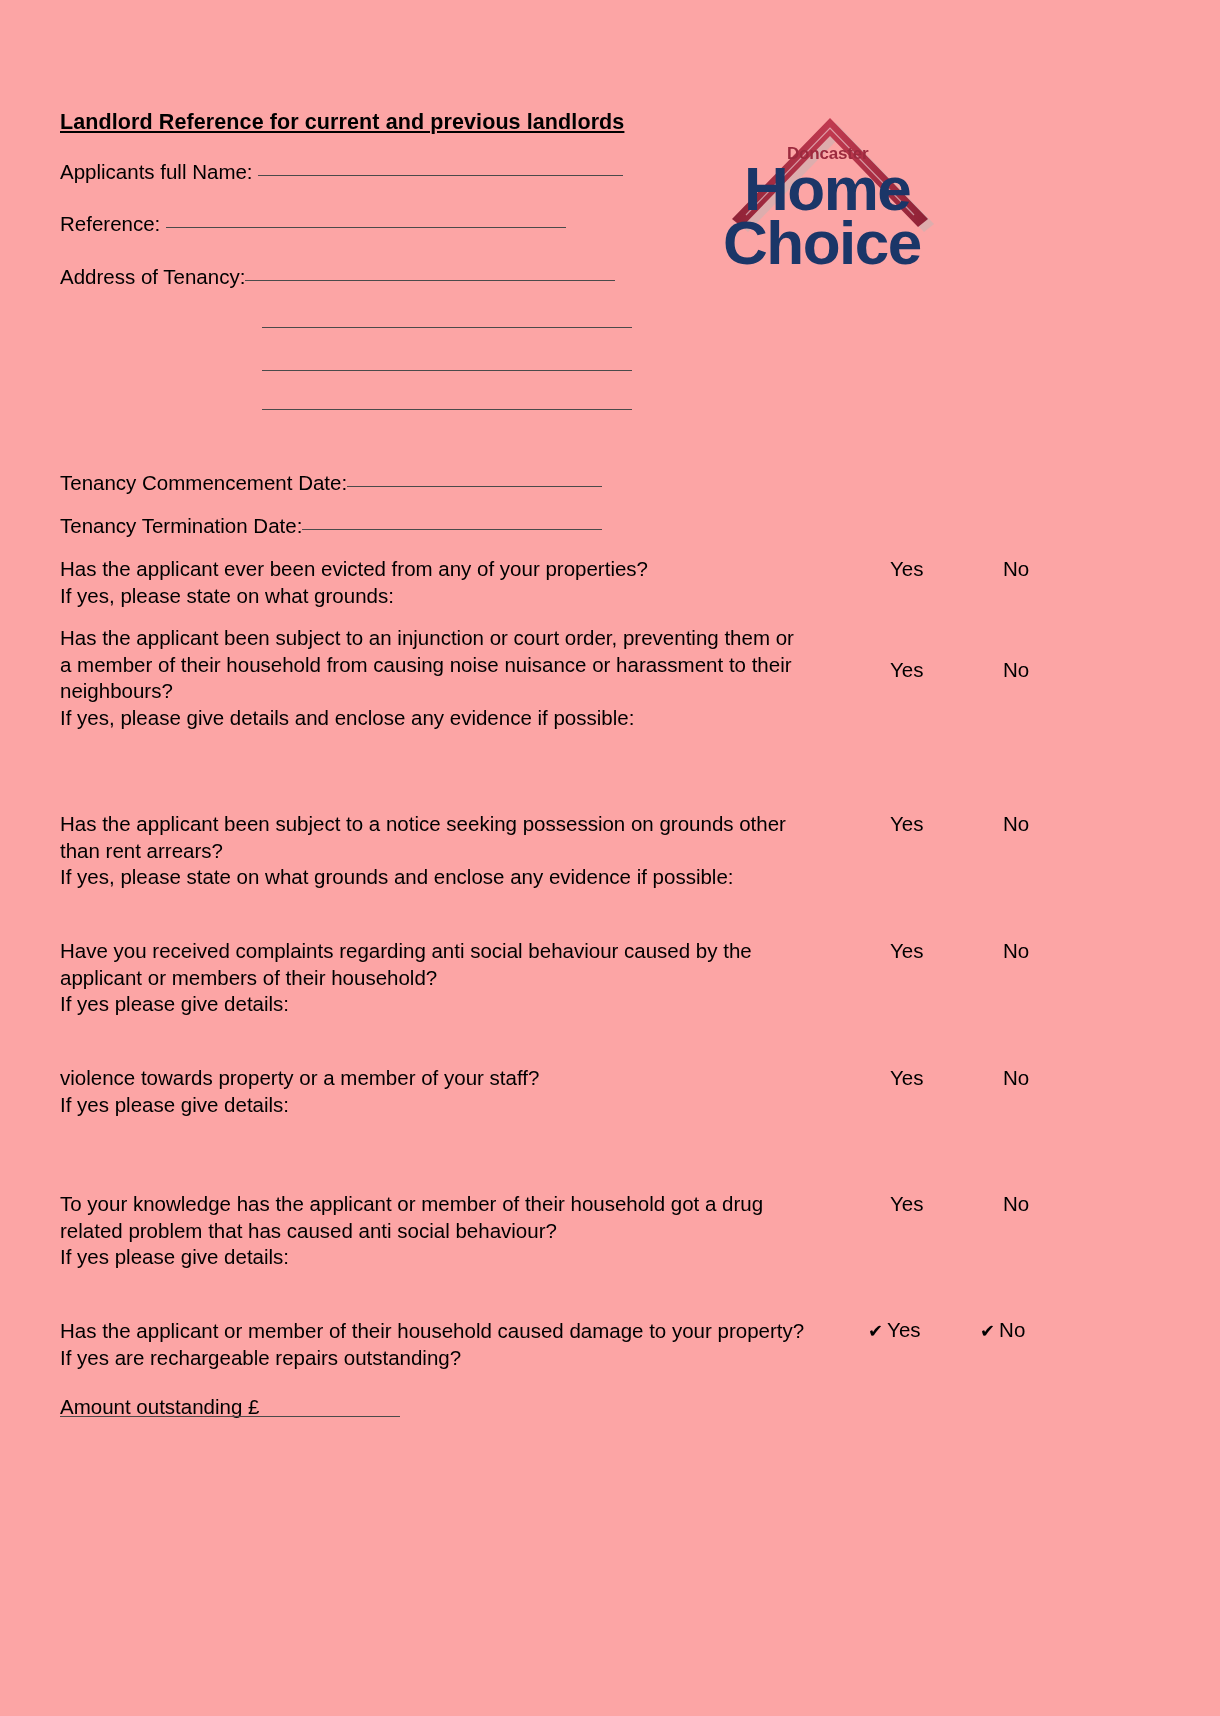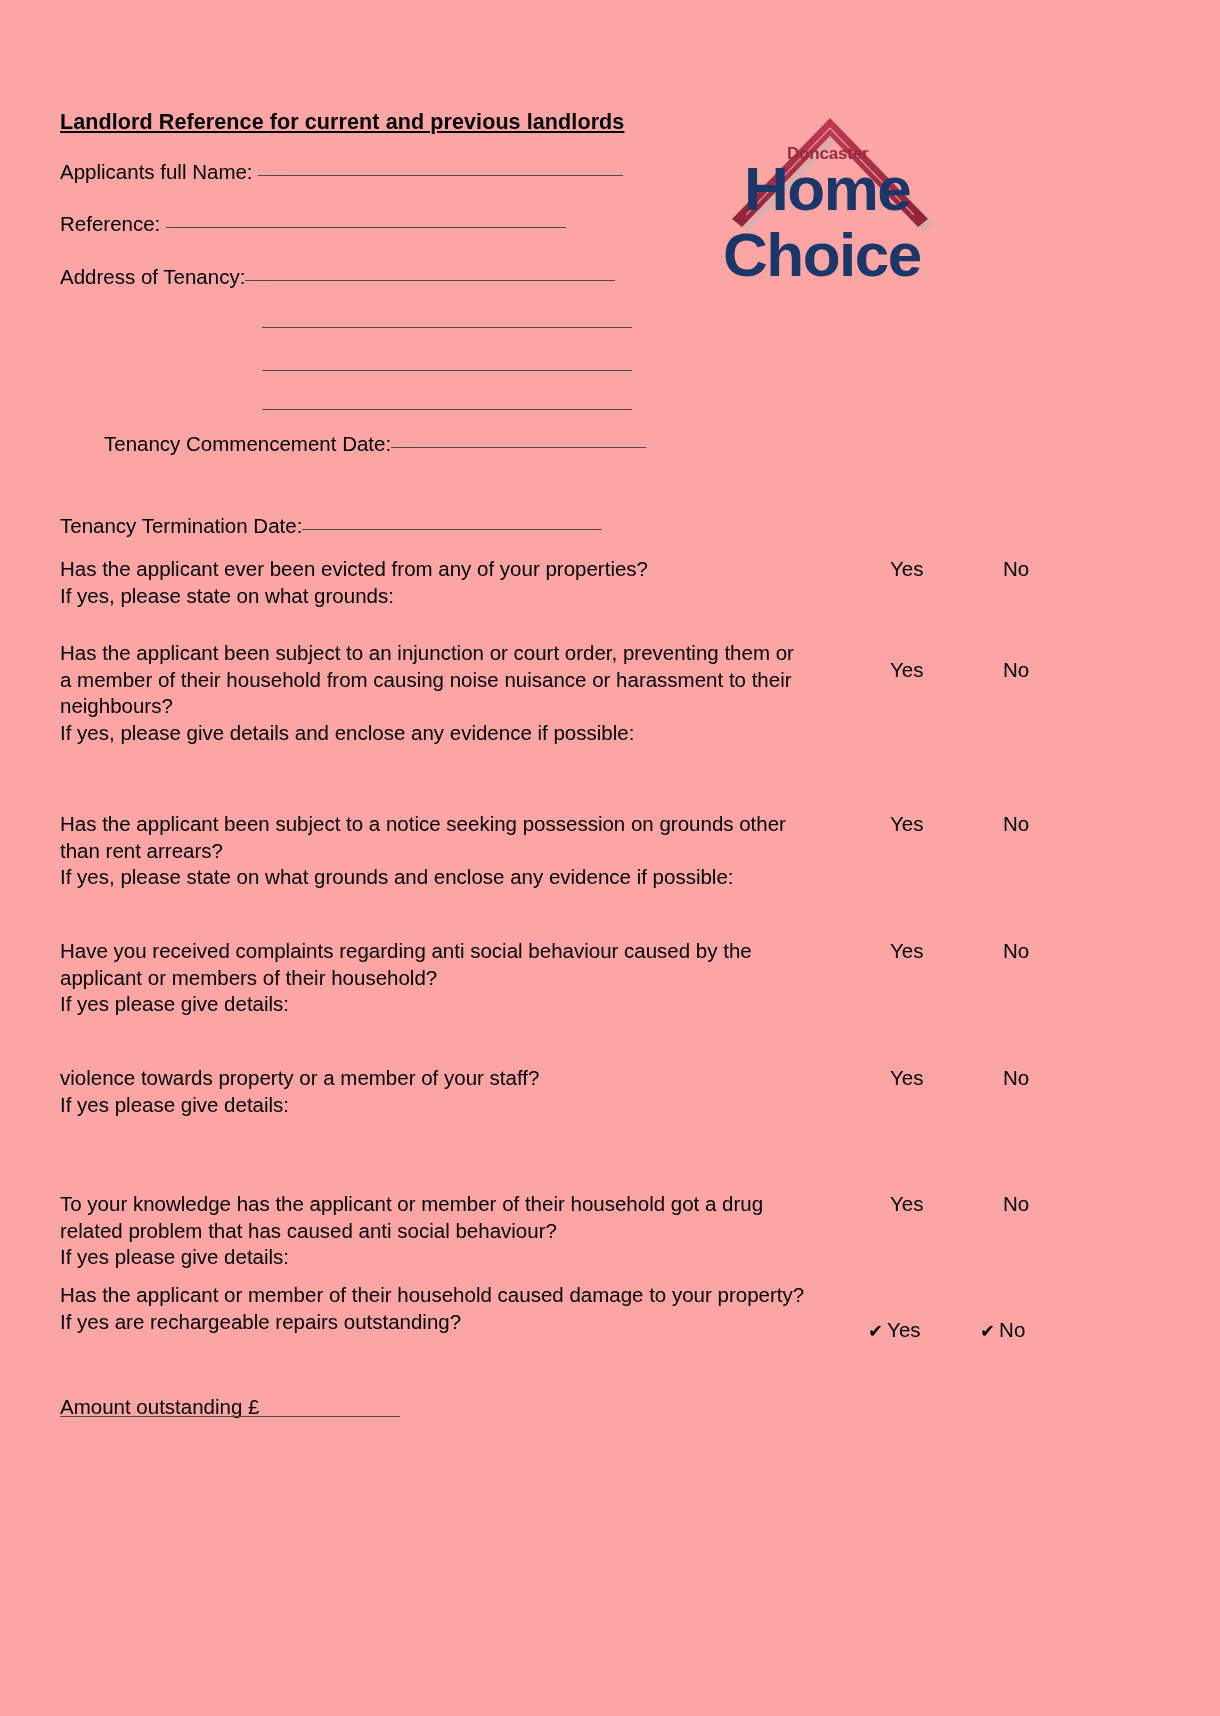--- a/index.html
+++ b/index.html
@@ -72,7 +72,6 @@
     color: #1b3668;
     letter-spacing: -1.5px;
     line-height: 1;
-    margin-top: 12px;
   }
 
   

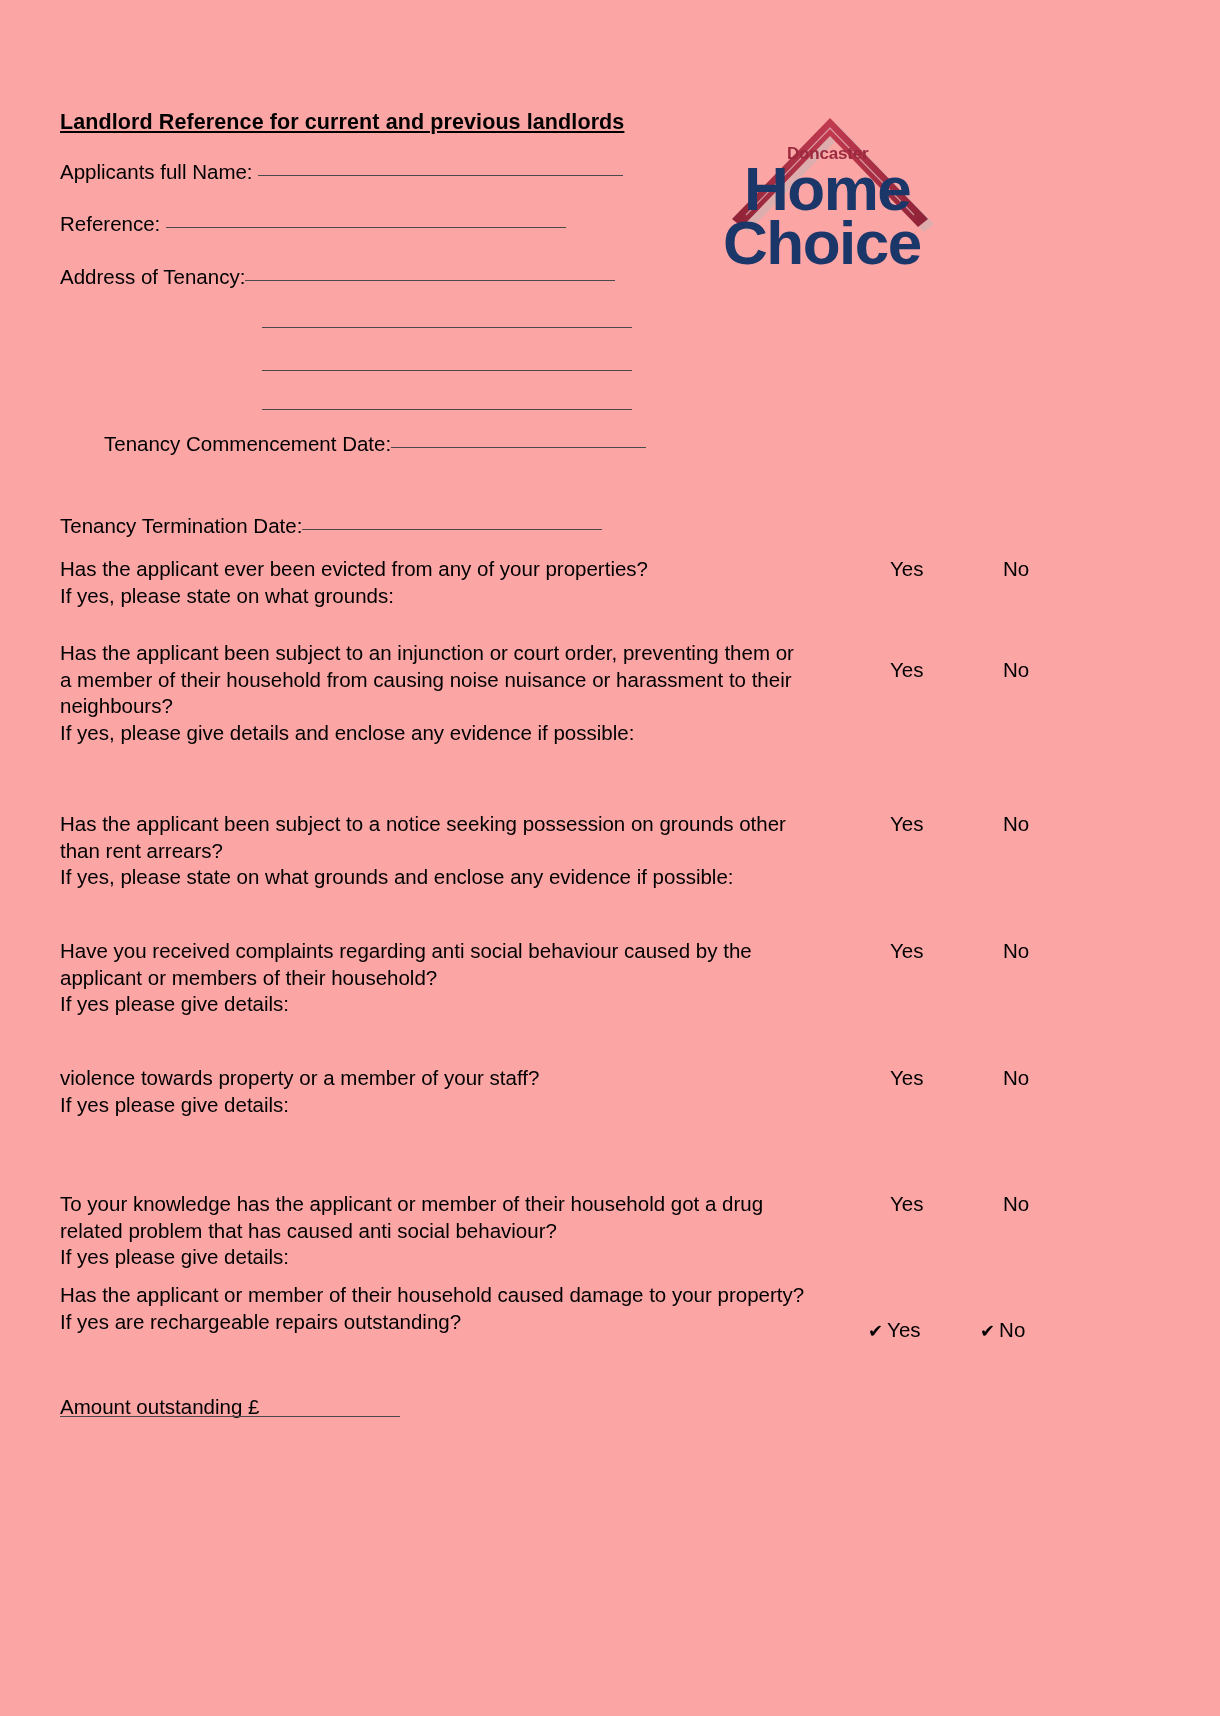--- a/index.html
+++ b/index.html
@@ -170,7 +170,7 @@
   <span class="rule-own" style="left:262px; top:370px; width:370px;"></span>
   <span class="rule-own" style="left:262px; top:409px; width:370px;"></span>
 
-  <div class="field" style="top:432px;margin-left:44px;">
+  <div class="field" style="top:471px;">
     <span class="lbl">Tenancy Commencement Date:</span>
     <span class="rule" style="width:255px;"></span>
   </div>

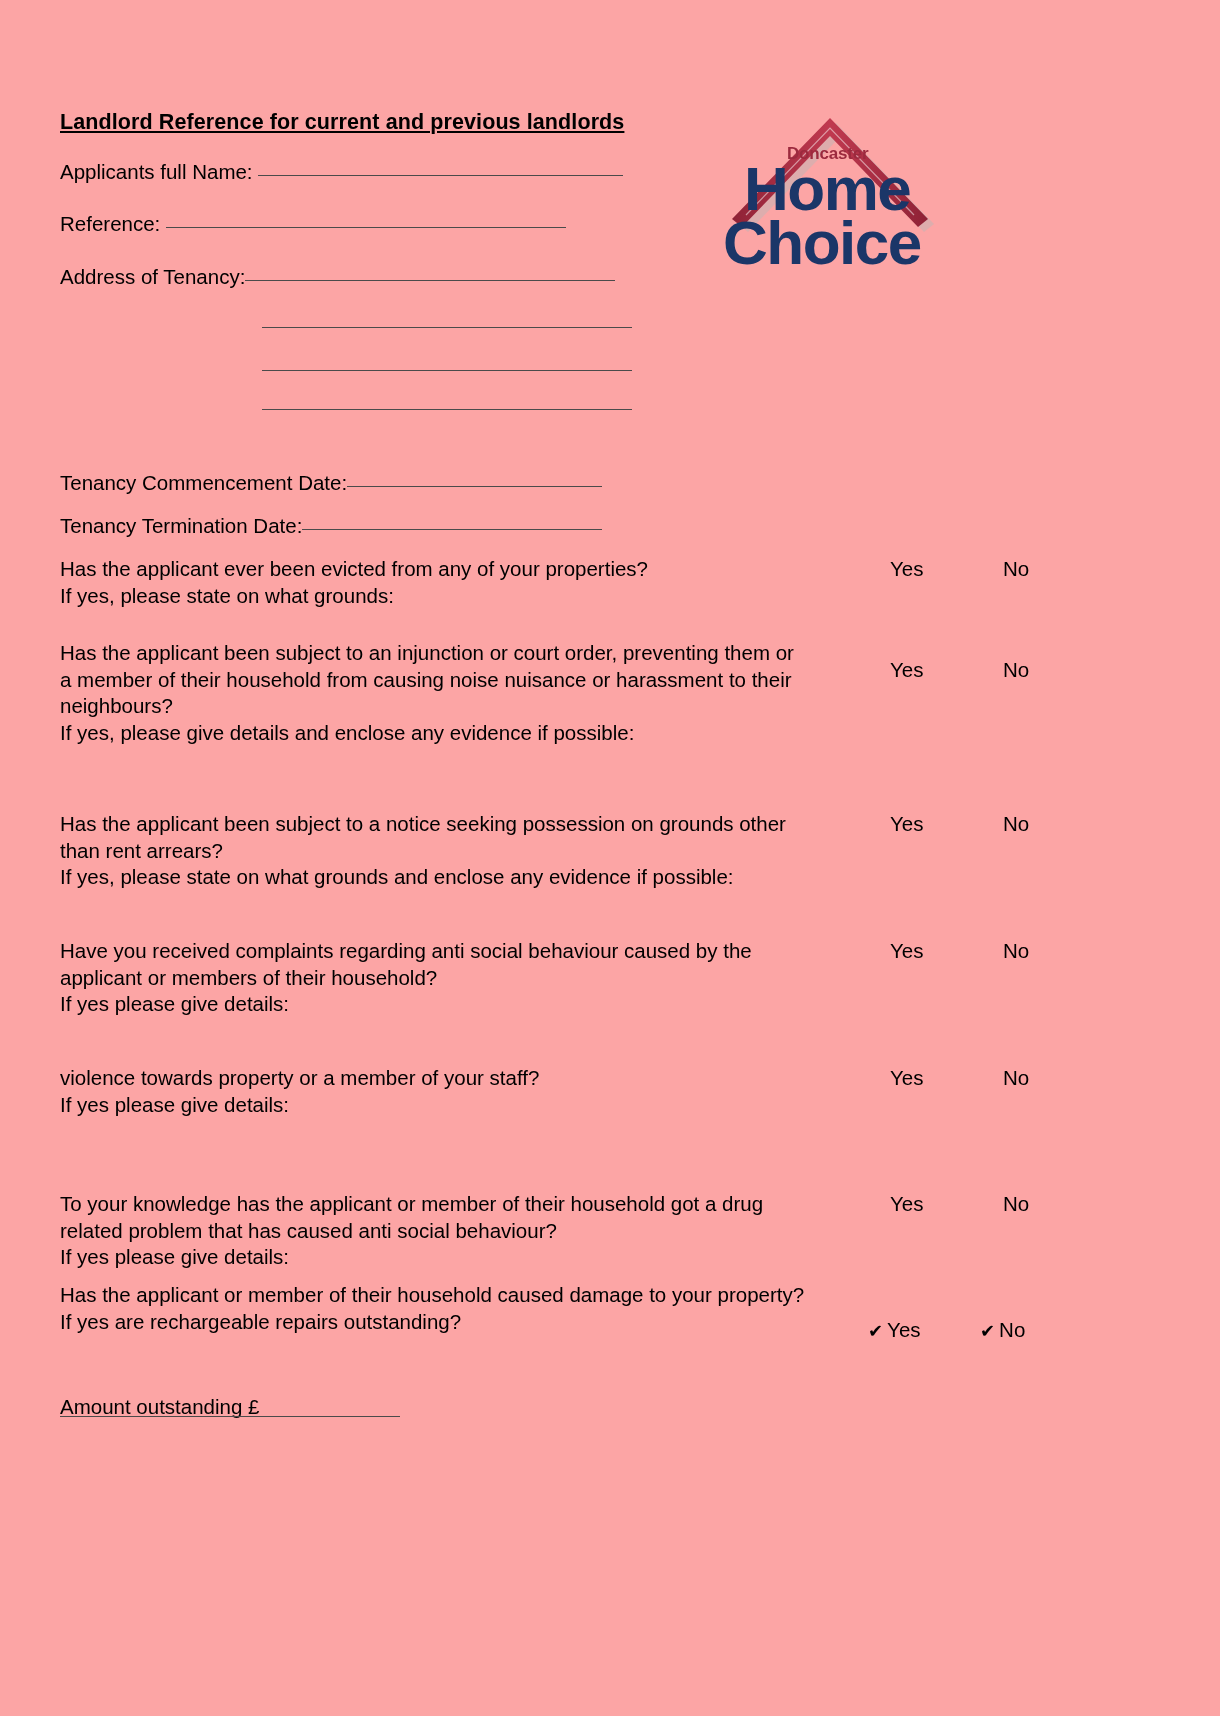--- a/index.html
+++ b/index.html
@@ -187,7 +187,7 @@
   <div class="ans ans-yes" style="top:556px;">Yes</div>
   <div class="ans ans-no" style="top:556px;">No</div>
 
-  <div class="q" style="top:640px; width:810px;">
+  <div class="q" style="top:625px; width:810px;">
     <span class="qtext">Has the applicant been subject to an injunction or court order, preventing them or</span>
     <span class="qtext">a member of their household from causing noise nuisance or harassment to their</span>
     <span class="qtext">neighbours?</span>

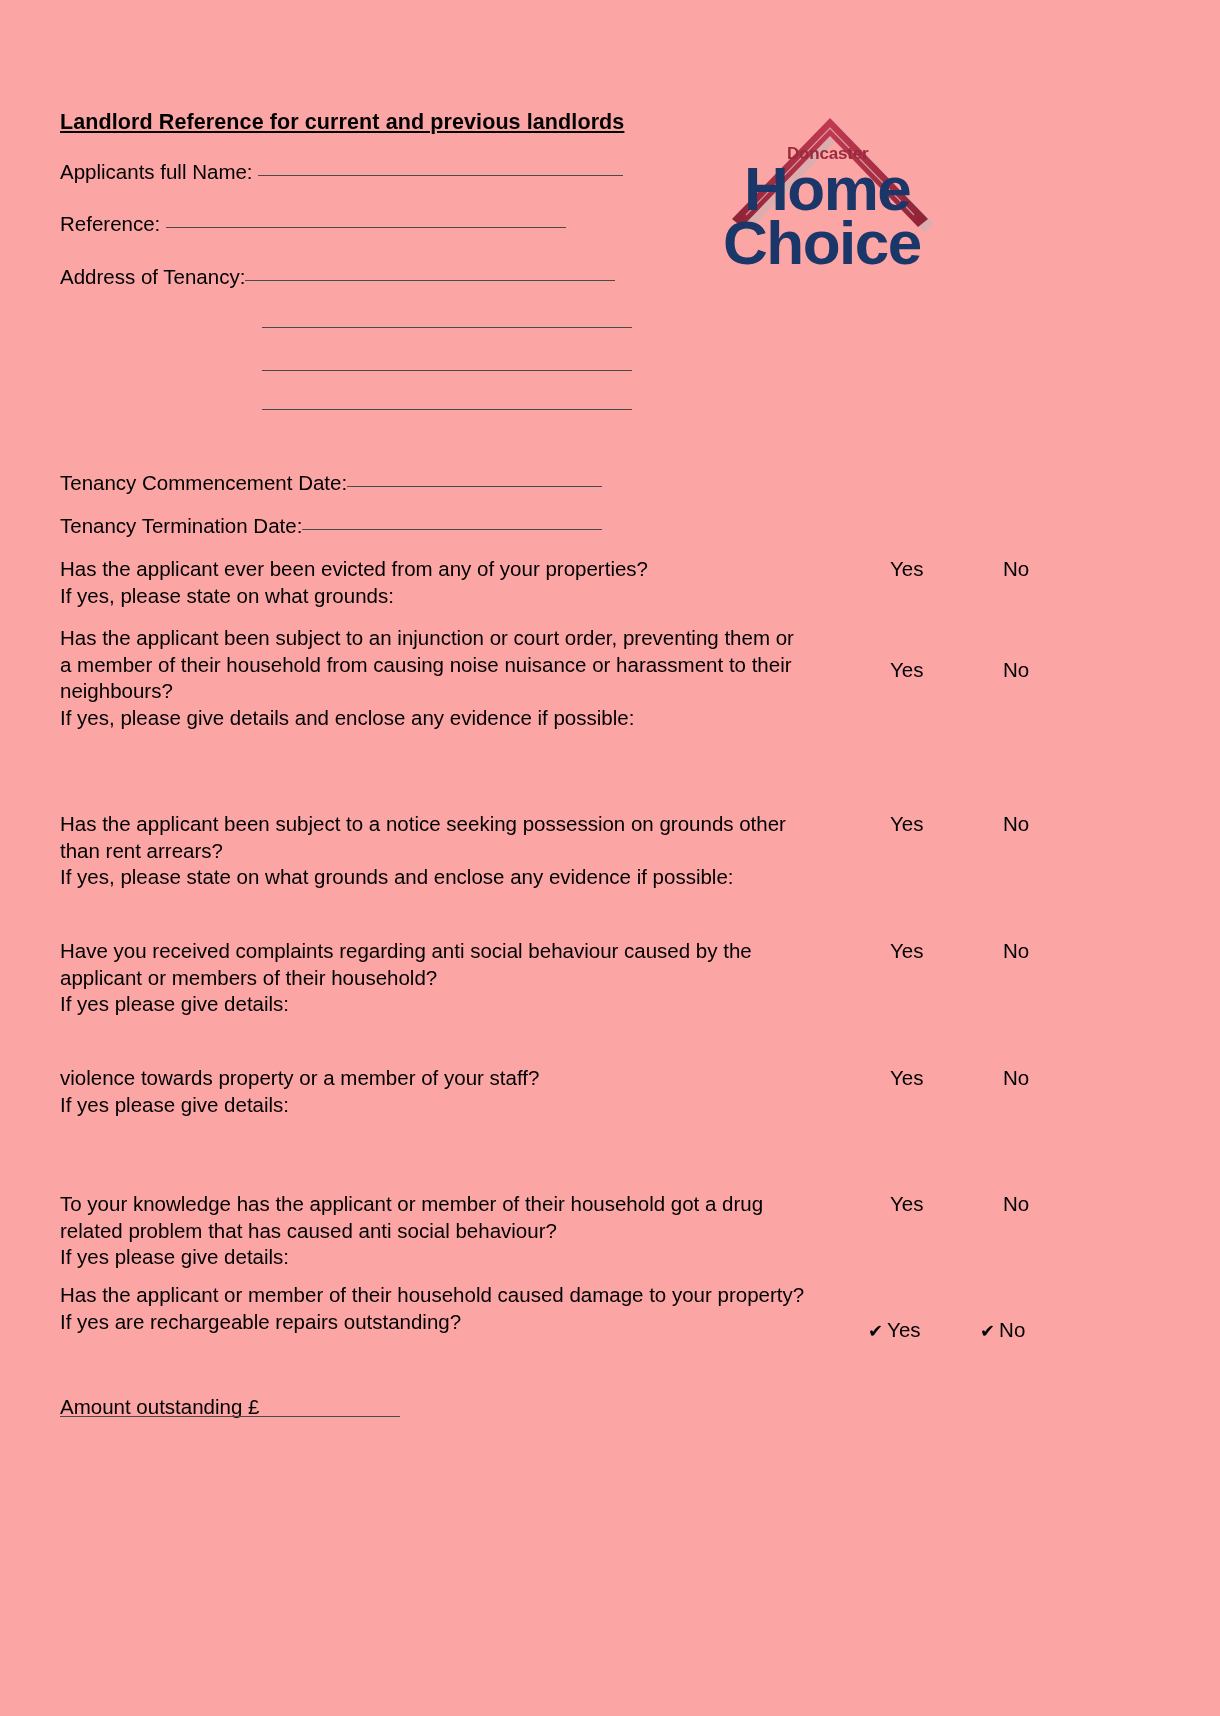--- a/index.html
+++ b/index.html
@@ -227,7 +227,7 @@
   <div class="ans ans-yes" style="top:1191px;">Yes</div>
   <div class="ans ans-no" style="top:1191px;">No</div>
 
-  <div class="q" style="top:1282px; width:880px;">
+  <div class="q" style="top:1318px; width:880px;">
     <span class="qtext">Has the applicant or member of their household caused damage to your property?</span>
     <span class="qtext">If yes are rechargeable repairs outstanding?</span>
   </div>

